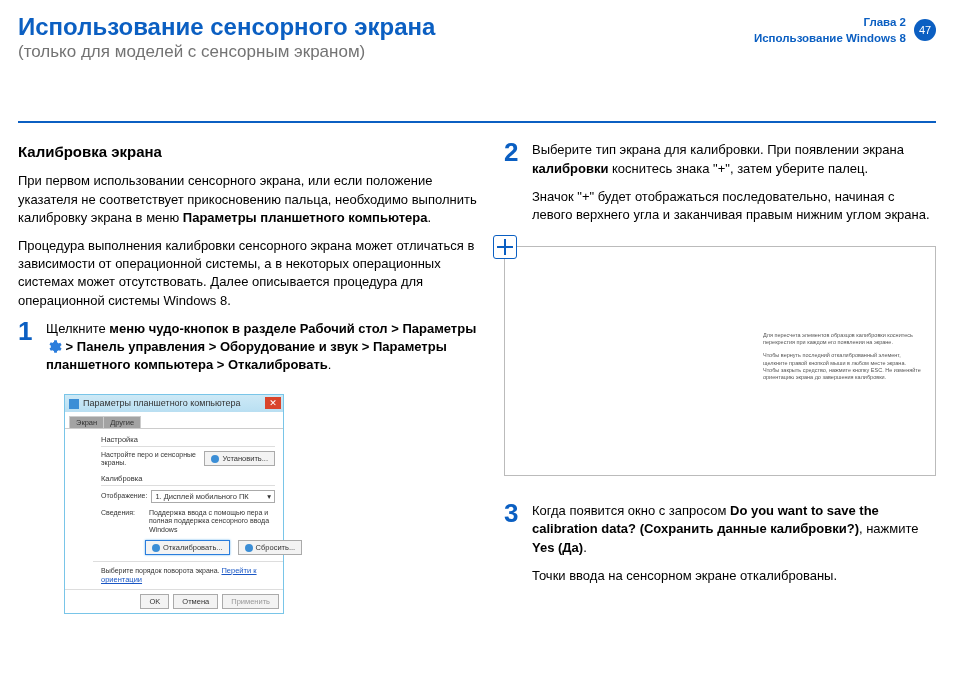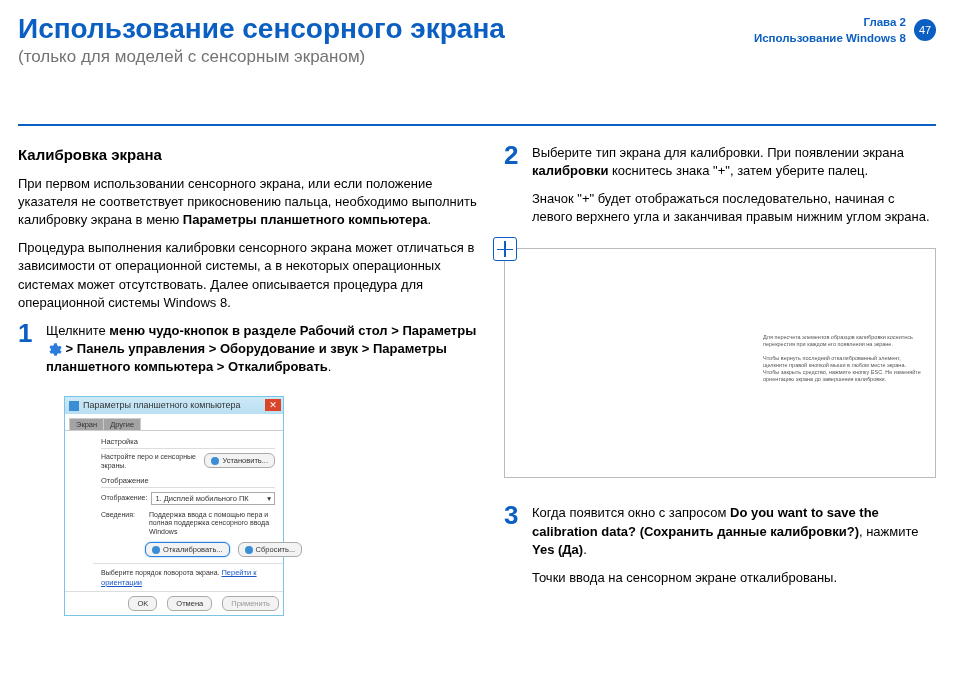--- a/index.html
+++ b/index.html
@@ -33,7 +33,7 @@
   .title-block { }
   .title {
     color: #0b5fc2;
-    font-size: 28px;
+    font-size: 24px;
     font-weight: bold;
     line-height: 1.1;
   }

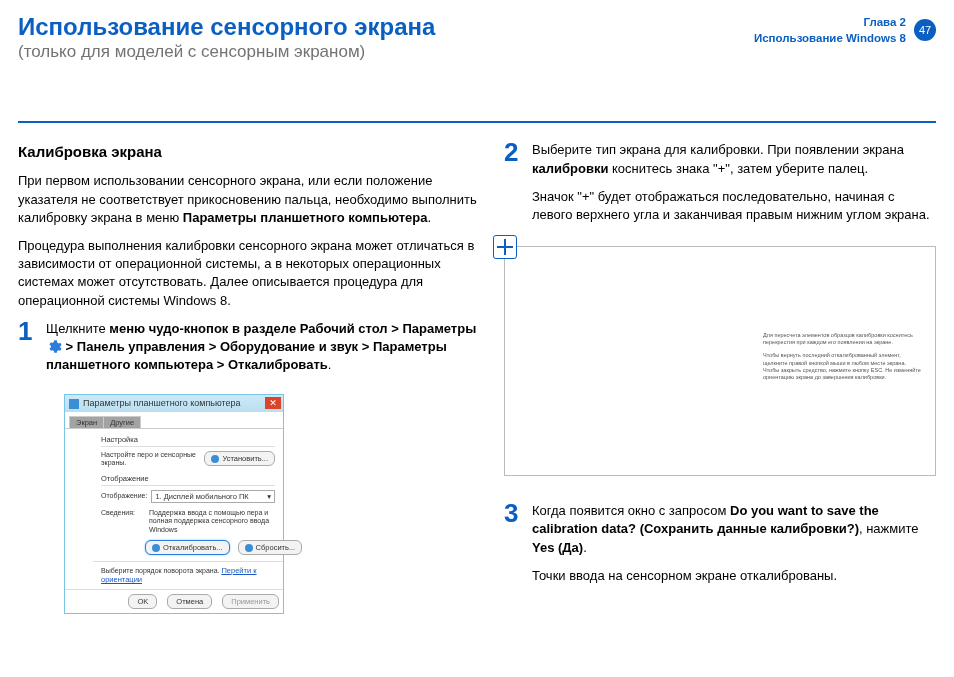--- a/index.html
+++ b/index.html
@@ -139,7 +139,7 @@
   }
   .dlg-btn {
     border:1px solid #aaa; background:#f3f3f3; padding:2px 6px;
-    font-size:7.5px; border-radius:6px; display:inline-flex; align-items:center; gap:3px;
+    font-size:7.5px; border-radius:0; display:inline-flex; align-items:center; gap:3px;
   }
   .dlg-btn.hl { border:1.5px solid #2a7ddc; box-shadow:0 0 2px #6cb6f0;}
   .dlg-btn .mini-ico{width:8px;height:8px;background:#3b8ed6;border-radius:50%;}

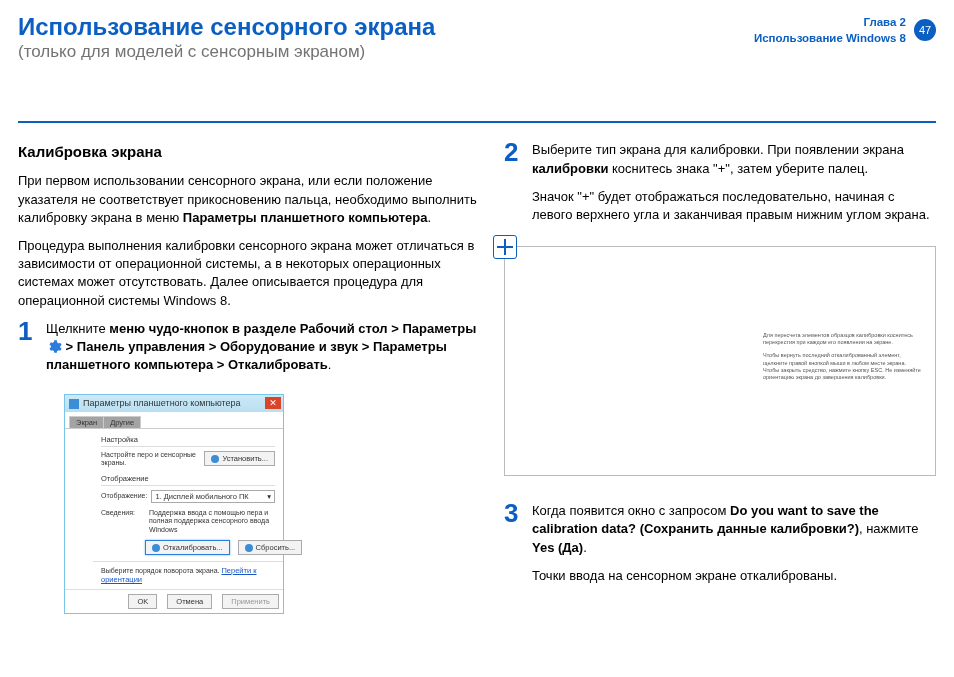--- a/index.html
+++ b/index.html
@@ -242,7 +242,7 @@
           </div>
         </div>
         <div class="dialog-group">
-          <div class="dialog-group-label">Отображение</div>
+          <div class="dialog-group-label">Калибровка</div>
           <div class="dialog-group-box" style="align-items:center">
             <div class="small">Отображение:</div>
             <div class="dlg-select">

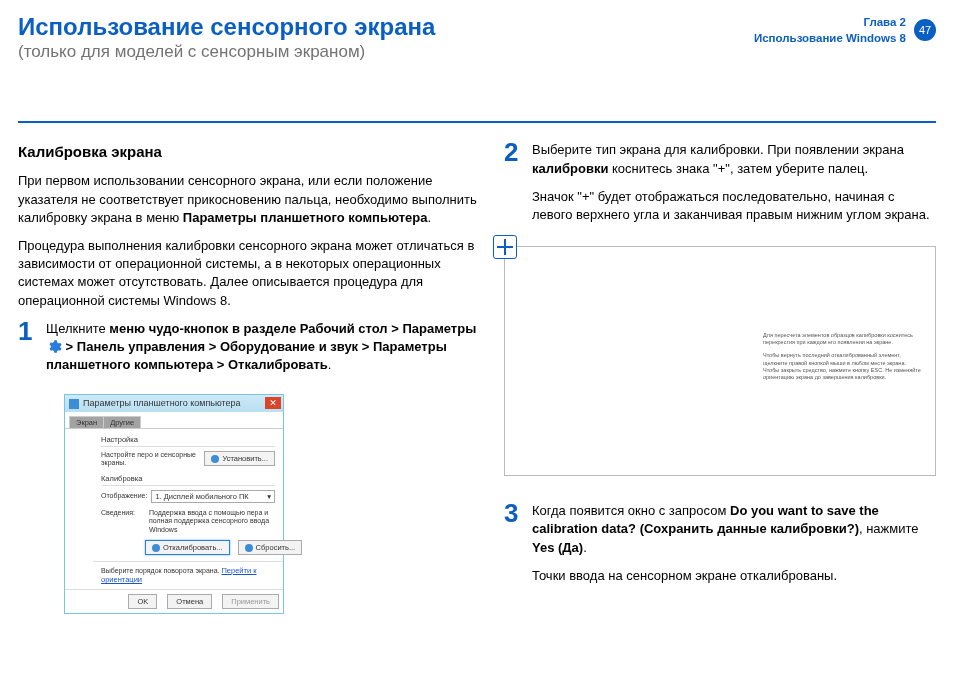--- a/index.html
+++ b/index.html
@@ -149,7 +149,7 @@
   }
   .dlg-footer-link { color:#1a57c5; text-decoration:underline; font-size:7.5px;}
   .dlg-sep { border-top:1px solid #ddd; margin:6px -8px 4px -8px; }
-  .dlg-footer { text-align:left; padding:4px; display:flex;justify-content:flex-end;gap:10px;}
+  .dlg-footer { text-align:left; padding:4px; display:flex;justify-content:flex-end;gap:4px;}
   .dlg-footer .dlg-btn { padding:2px 8px; }
   .dlg-footer .dlg-btn.disabled { color:#999; }
   .small { font-size:7px; line-height:1.2; }

